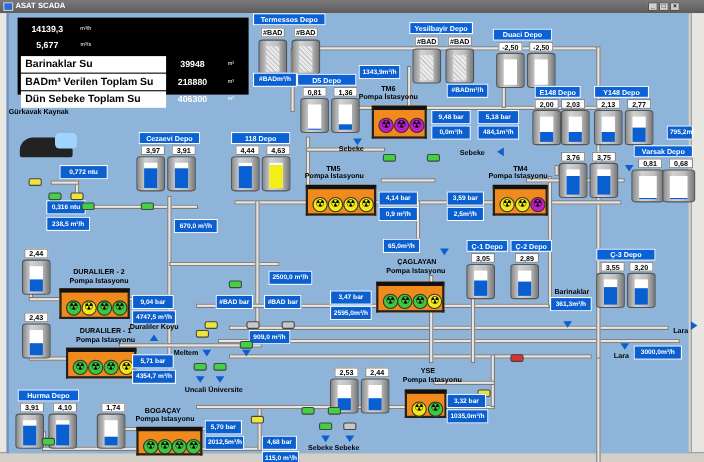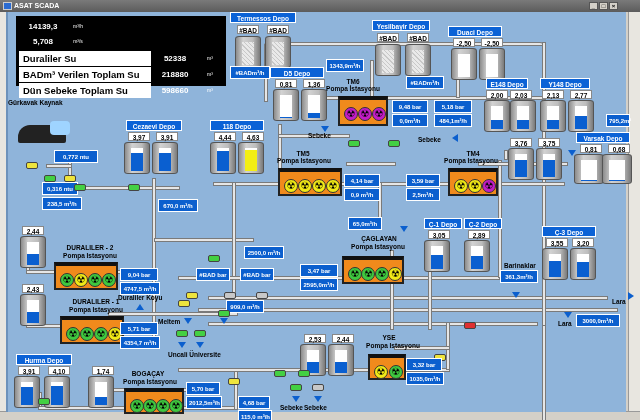--- a/index.html
+++ b/index.html
@@ -75,7 +75,7 @@
             <span class="sunit">m³/h</span>
           </div>
         <div class="sval">
-            <span class="snum">5,708</span>
+            <span class="snum">5,677</span>
             <span class="sunit">m³/s</span>
           </div>
       </div>

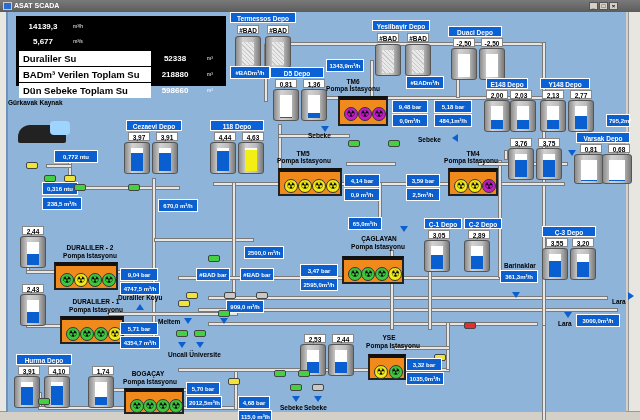--- a/index.html
+++ b/index.html
@@ -81,7 +81,7 @@
       </div>
     </div>
     <div class="srow">
-      <div class="slabel">Duraliler Su</div>
+      <div class="slabel">Barinaklar Su</div>
       <div class="sval">
           <span class="snum">52338</span>
           <span class="sunit">m³</span>

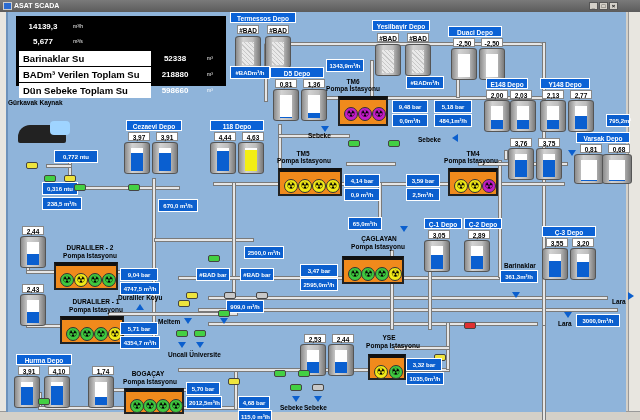--- a/index.html
+++ b/index.html
@@ -83,7 +83,7 @@
     <div class="srow">
       <div class="slabel">Barinaklar Su</div>
       <div class="sval">
-          <span class="snum">52338</span>
+          <span class="snum">39948</span>
           <span class="sunit">m³</span>
         </div>
     </div>

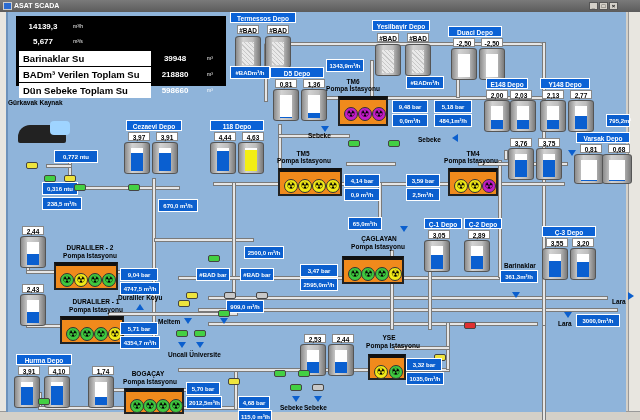--- a/index.html
+++ b/index.html
@@ -97,7 +97,7 @@
     <div class="srow">
       <div class="slabel">Dün Sebeke Toplam Su</div>
       <div class="sval">
-          <span class="snum">598660</span>
+          <span class="snum">406300</span>
           <span class="sunit">m³</span>
         </div>
     </div>

